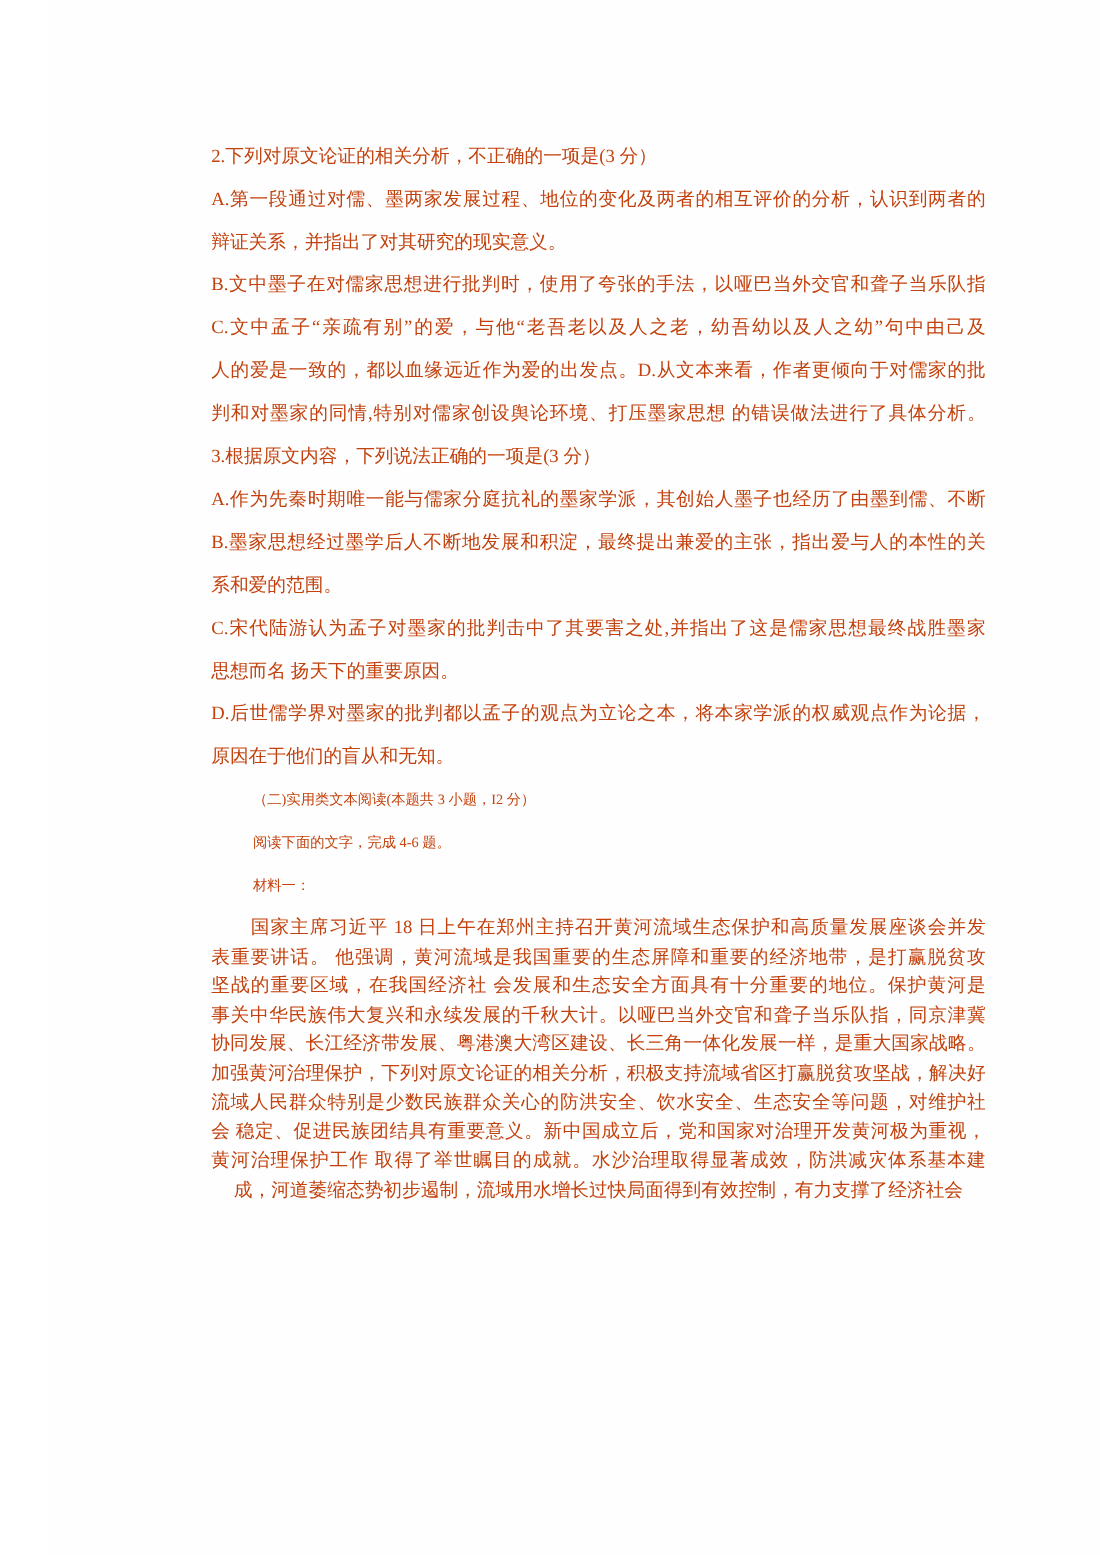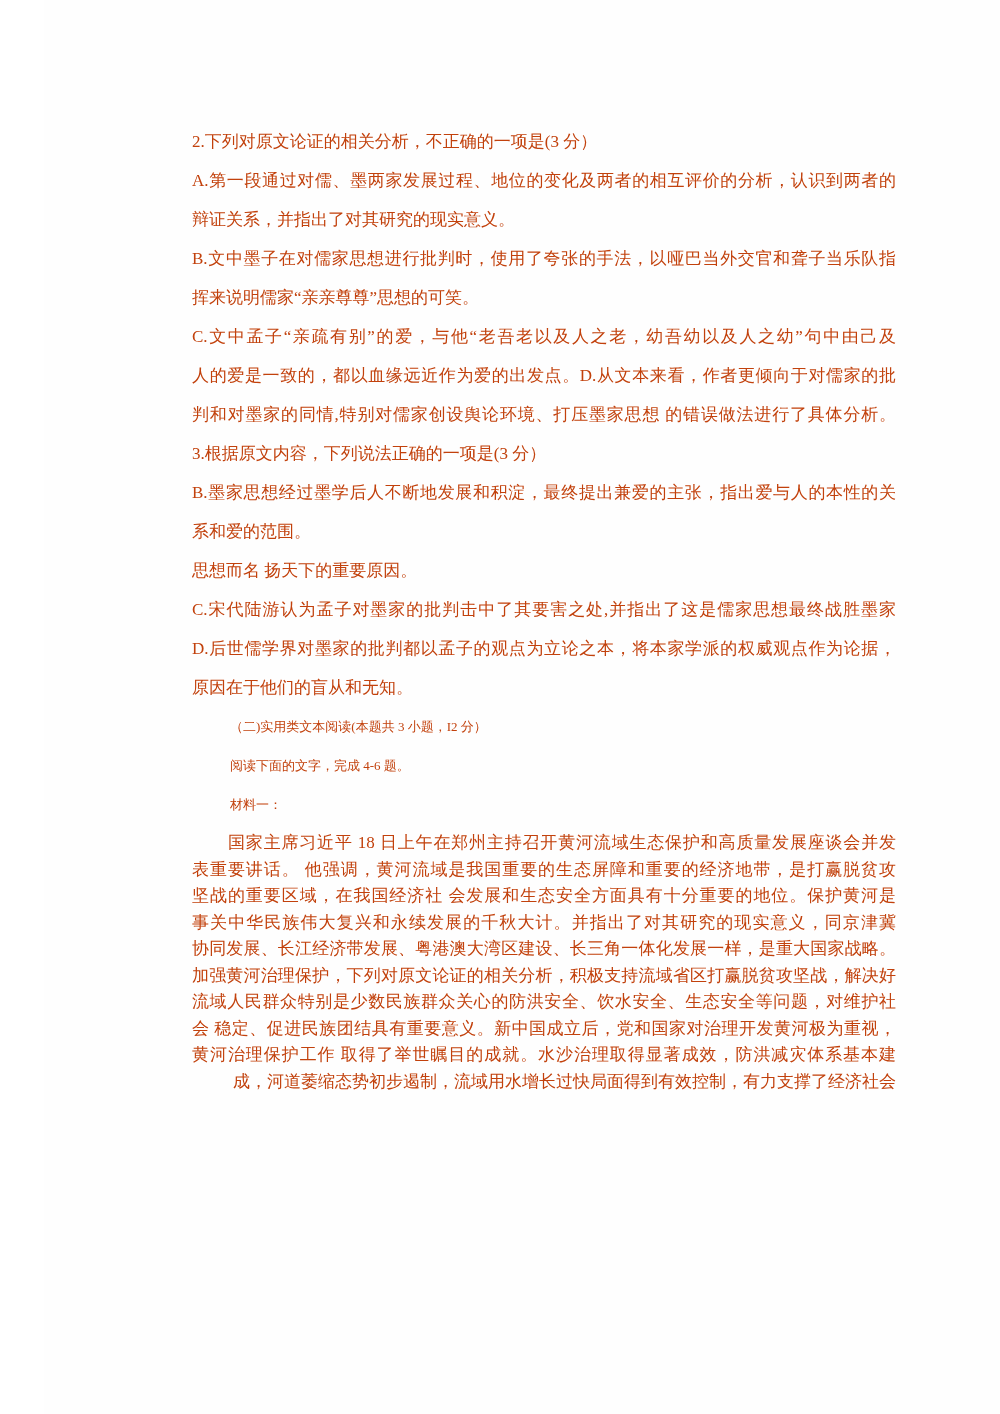--- a/index.html
+++ b/index.html
@@ -62,7 +62,6 @@
       <div class="qline full">A.第一段通过对儒、墨两家发展过程、地位的变化及两者的相互评价的分析，认识到两者的</div>
       <div class="qline">辩证关系，并指出了对其研究的现实意义。</div>
       <div class="qline full">B.文中墨子在对儒家思想进行批判时，使用了夸张的手法，以哑巴当外交官和聋子当乐队指</div>
-      <div class="qline">挥来说明儒家“亲亲尊尊”思想的可笑。</div>
       <div class="qline full">C.文中孟子“亲疏有别”的爱，与他“老吾老以及人之老，幼吾幼以及人之幼”句中由己及</div>
       <div class="qline full">人的爱是一致的，都以血缘远近作为爱的出发点。D.从文本来看，作者更倾向于对儒家的批</div>
       <div class="qline full">判和对墨家的同情,特别对儒家创设舆论环境、打压墨家思想 的错误做法进行了具体分析。</div>

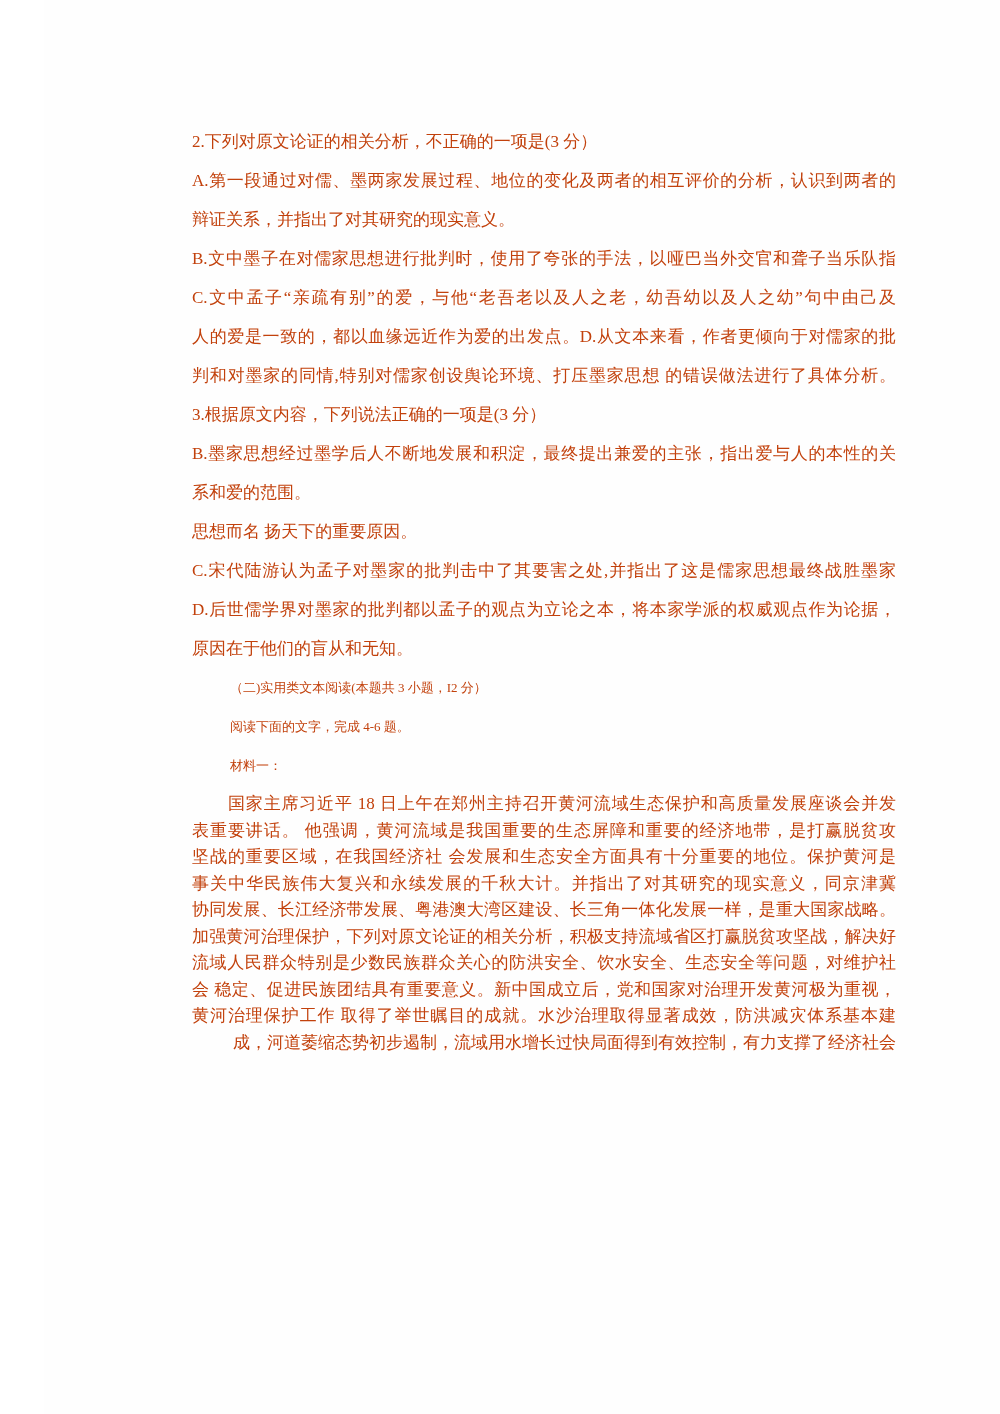--- a/index.html
+++ b/index.html
@@ -69,6 +69,7 @@
 
     <section>
       <div class="qline">3.根据原文内容，下列说法正确的一项是(3 分）</div>
+      <div class="qline full">A.作为先秦时期唯一能与儒家分庭抗礼的墨家学派，其创始人墨子也经历了由墨到儒、不断</div>
       <div class="qline full">B.墨家思想经过墨学后人不断地发展和积淀，最终提出兼爱的主张，指出爱与人的本性的关</div>
       <div class="qline">系和爱的范围。</div>
       <div class="qline">思想而名 扬天下的重要原因。</div>

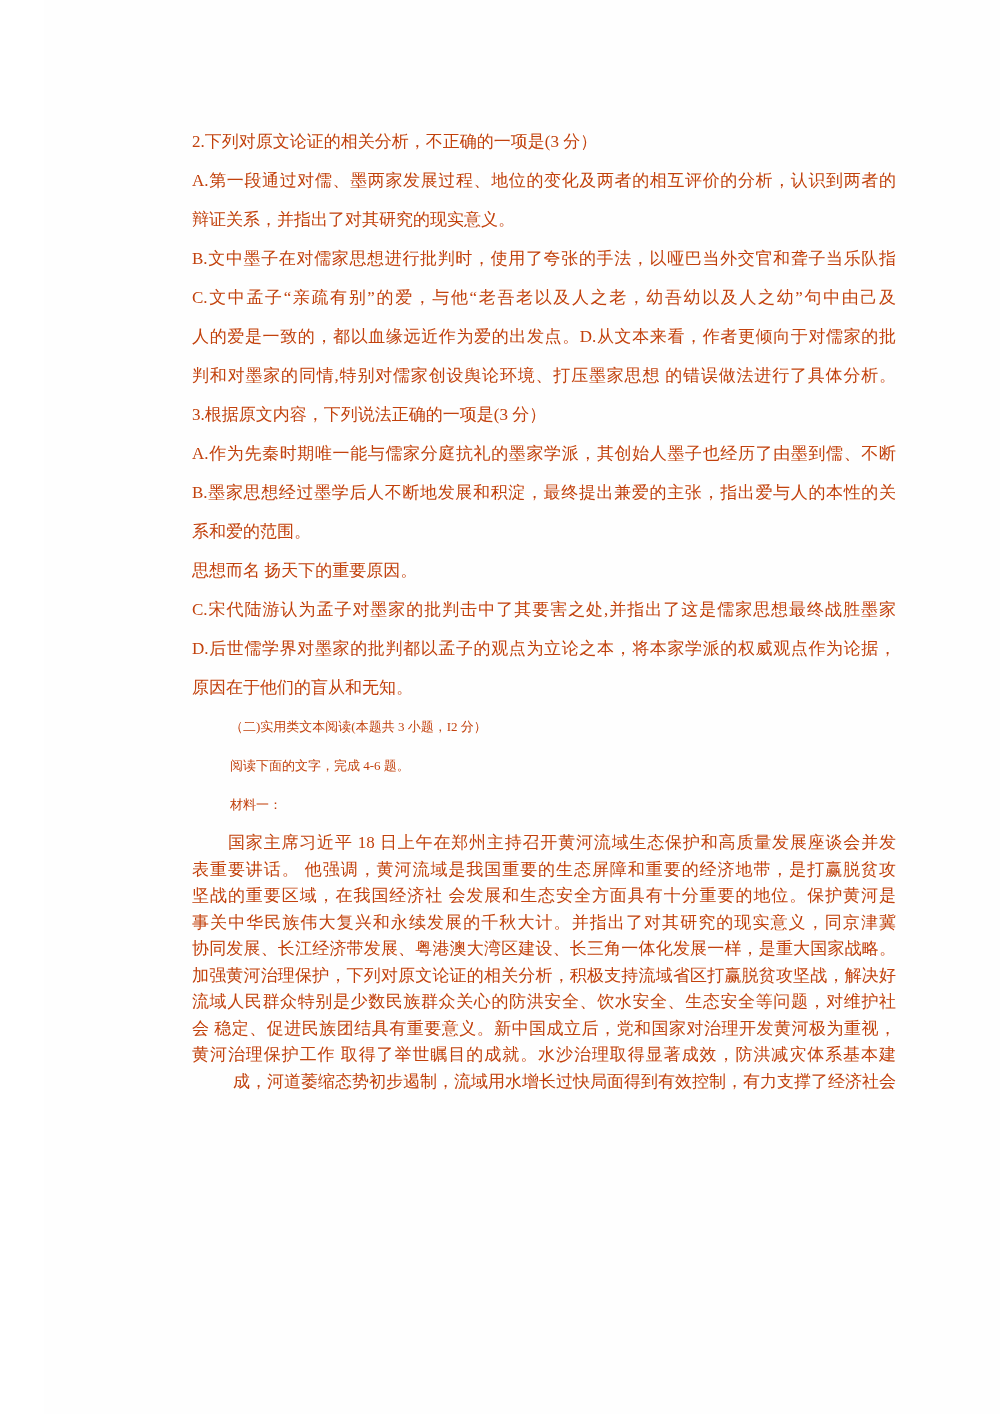--- a/index.html
+++ b/index.html
@@ -72,8 +72,8 @@
       <div class="qline full">A.作为先秦时期唯一能与儒家分庭抗礼的墨家学派，其创始人墨子也经历了由墨到儒、不断</div>
       <div class="qline full">B.墨家思想经过墨学后人不断地发展和积淀，最终提出兼爱的主张，指出爱与人的本性的关</div>
       <div class="qline">系和爱的范围。</div>
+      <div class="qline full">C.宋代陆游认为孟子对墨家的批判击中了其要害之处,并指出了这是儒家思想最终战胜墨家</div>
       <div class="qline">思想而名 扬天下的重要原因。</div>
-      <div class="qline full">C.宋代陆游认为孟子对墨家的批判击中了其要害之处,并指出了这是儒家思想最终战胜墨家</div>
       <div class="qline full">D.后世儒学界对墨家的批判都以孟子的观点为立论之本，将本家学派的权威观点作为论据，</div>
       <div class="qline">原因在于他们的盲从和无知。</div>
     </section>

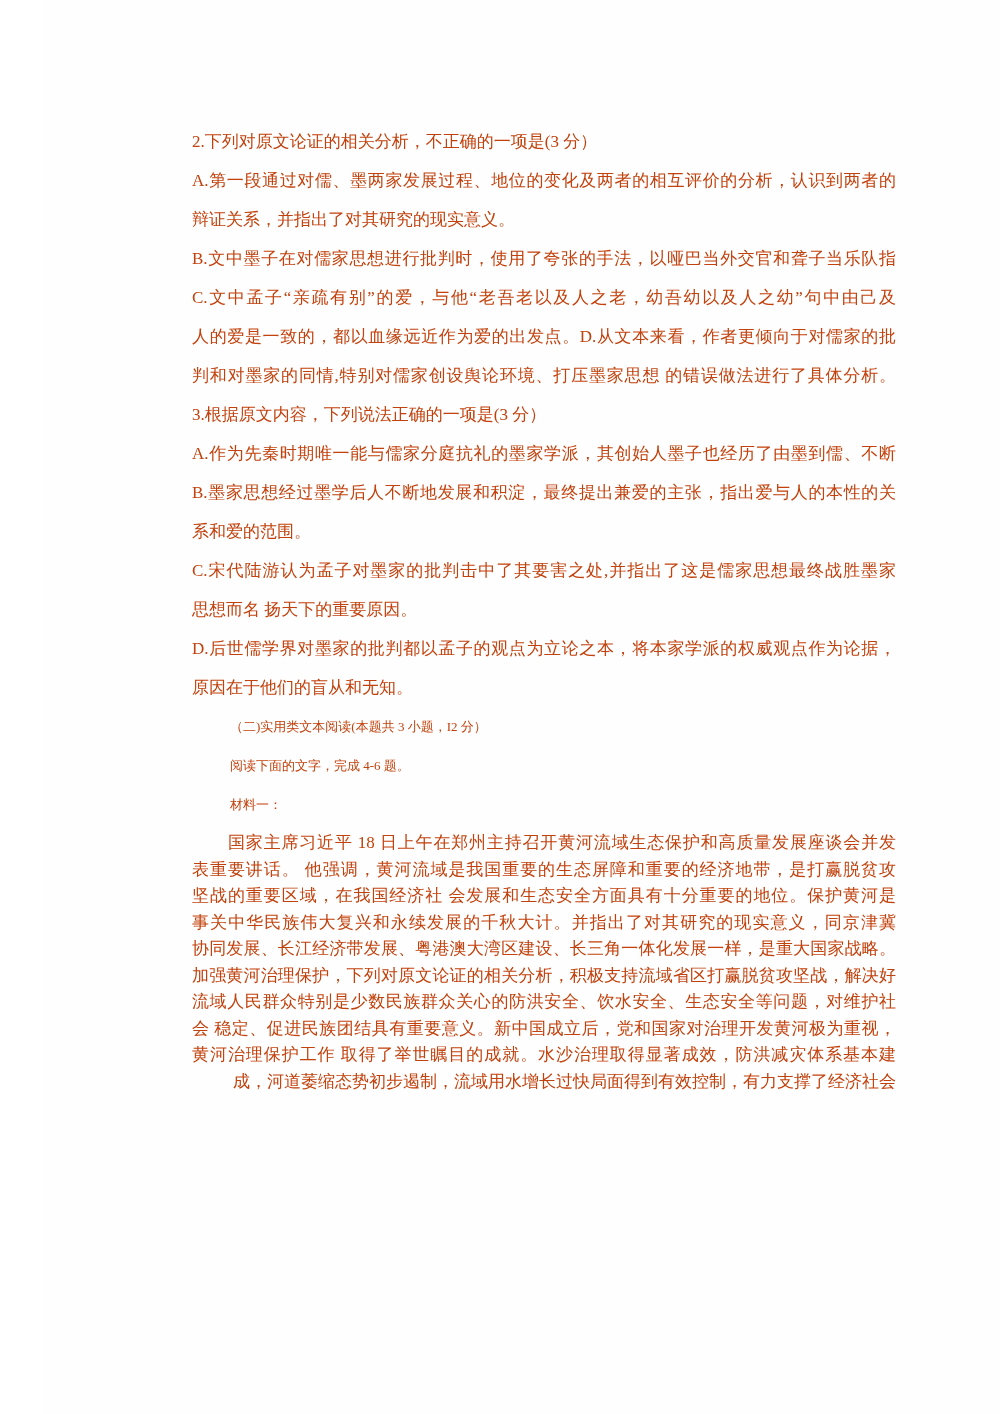--- a/index.html
+++ b/index.html
@@ -86,7 +86,7 @@
       <div class="mline full first">国家主席习近平 18 日上午在郑州主持召开黄河流域生态保护和高质量发展座谈会并发</div>
       <div class="mline full">表重要讲话。 他强调，黄河流域是我国重要的生态屏障和重要的经济地带，是打赢脱贫攻</div>
       <div class="mline full">坚战的重要区域，在我国经济社 会发展和生态安全方面具有十分重要的地位。保护黄河是</div>
-      <div class="mline full">事关中华民族伟大复兴和永续发展的千秋大计。并指出了对其研究的现实意义，同京津冀</div>
+      <div class="mline full">事关中华民族伟大复兴和永续发展的千秋大计。以哑巴当外交官和聋子当乐队指，同京津冀</div>
       <div class="mline full">协同发展、长江经济带发展、粤港澳大湾区建设、长三角一体化发展一样，是重大国家战略。</div>
       <div class="mline full">加强黄河治理保护，下列对原文论证的相关分析，积极支持流域省区打赢脱贫攻坚战，解决好</div>
       <div class="mline full">流域人民群众特别是少数民族群众关心的防洪安全、饮水安全、生态安全等问题，对维护社</div>

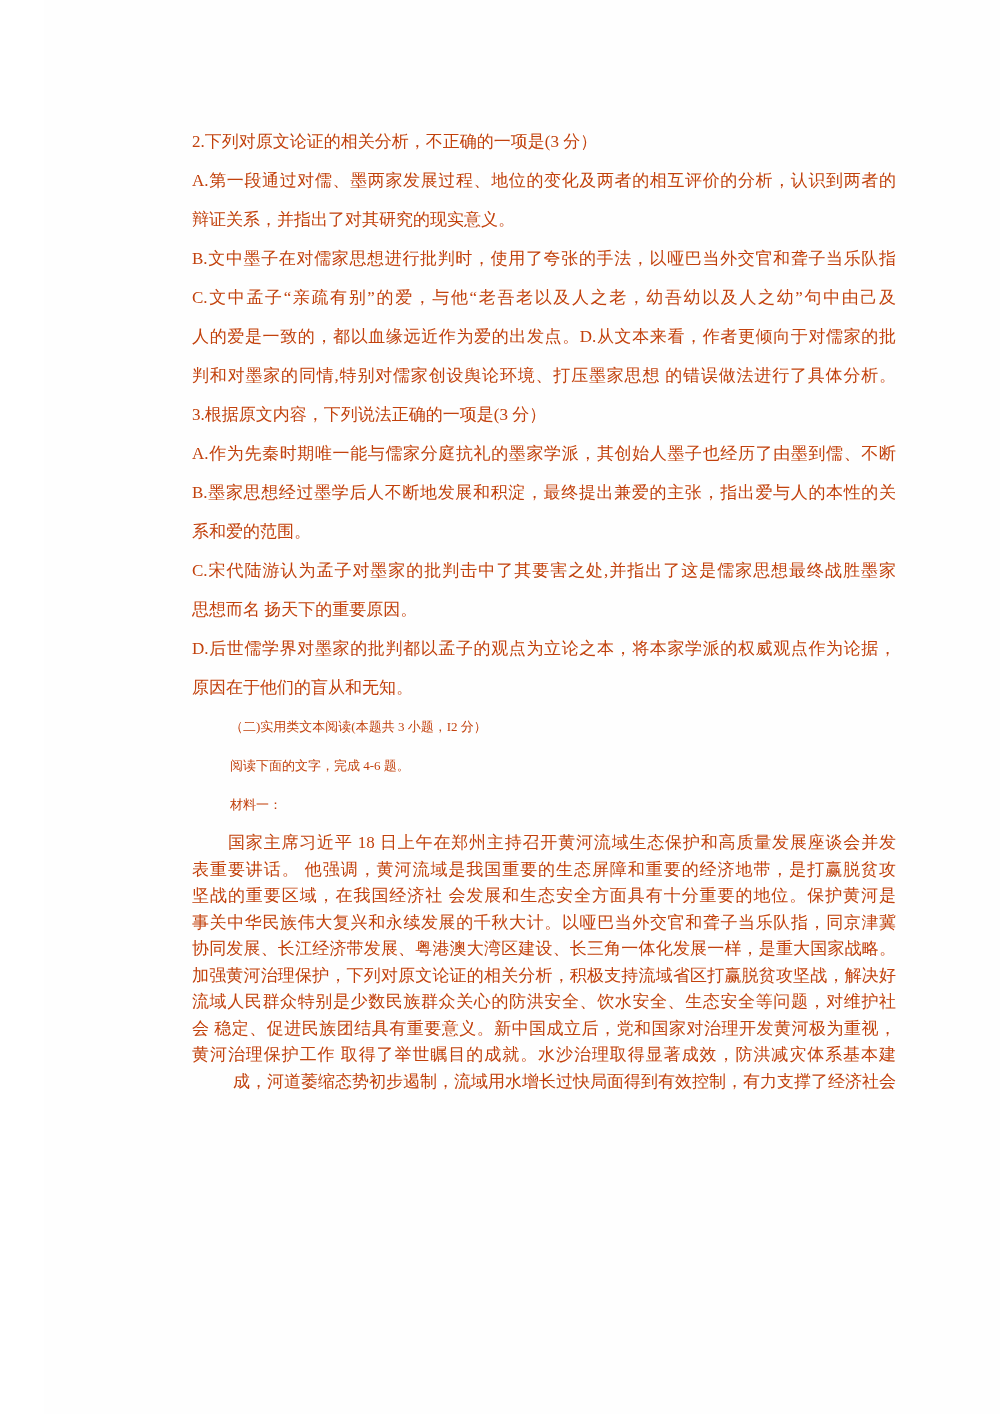--- a/index.html
+++ b/index.html
@@ -40,7 +40,7 @@
   .mline {
     font-size: 17px;
     line-height: 26.5px;
-    text-align: right;
+    text-align: center;
   }
   .mline.full {
     text-align: justify;

